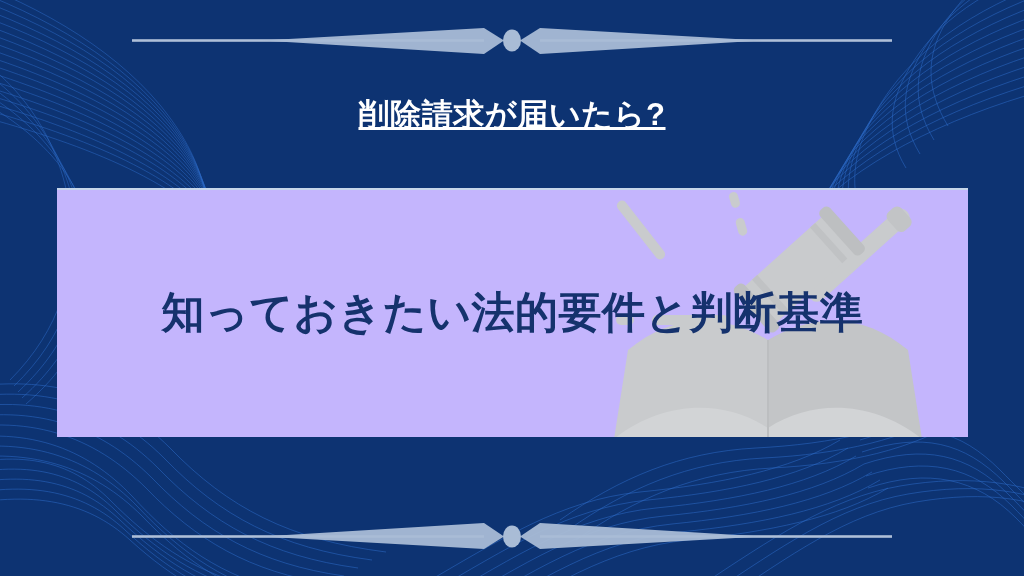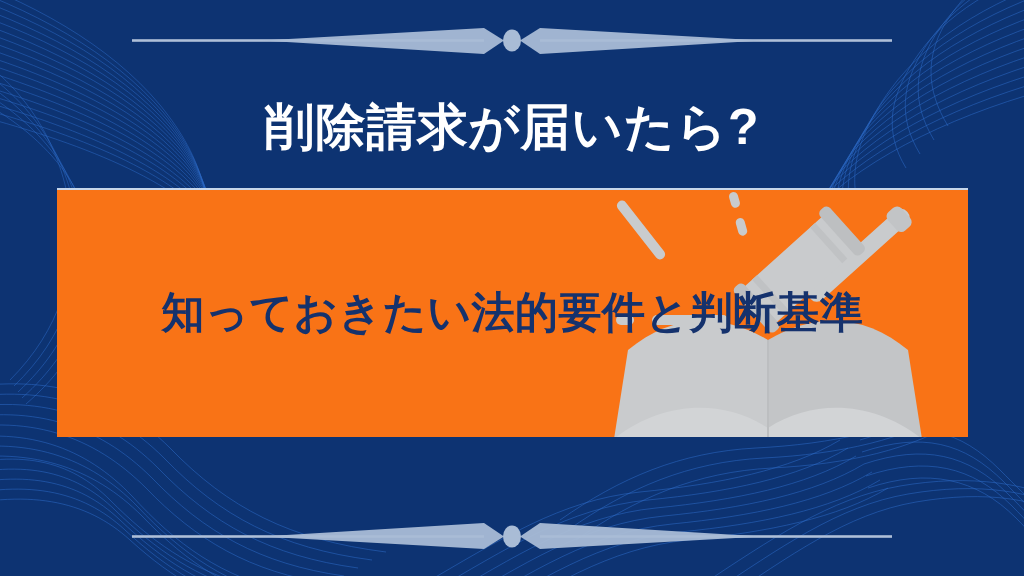--- a/index.html
+++ b/index.html
@@ -52,11 +52,12 @@
     top: 96px;
     text-align: center;
     color: #ffffff;
-    font-size: 50px;
+    font-size: 31px;
     font-weight: 700;
     letter-spacing: 0.02em;
     line-height: 1.25;
     white-space: nowrap;
+    text-decoration: underline;
   }
 
   

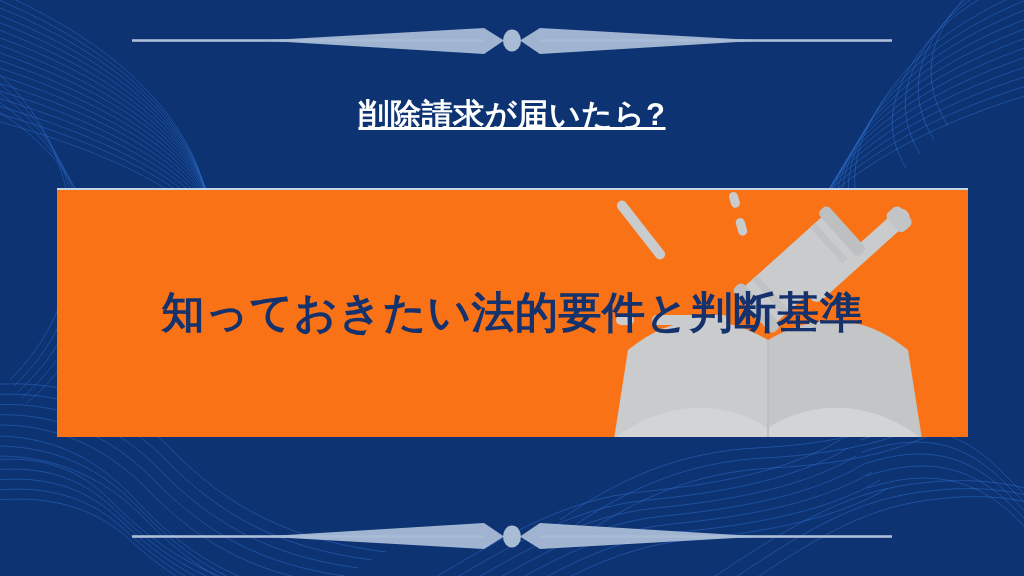--- a/index.html
+++ b/index.html
@@ -67,7 +67,7 @@
     top: 188px;
     width: 911px;
     height: 249px;
-    background: #f97316;
+    background: #c4b5fd;
     border-top: 2px solid #c6d6ea;
     box-sizing: border-box;
     overflow: hidden;

